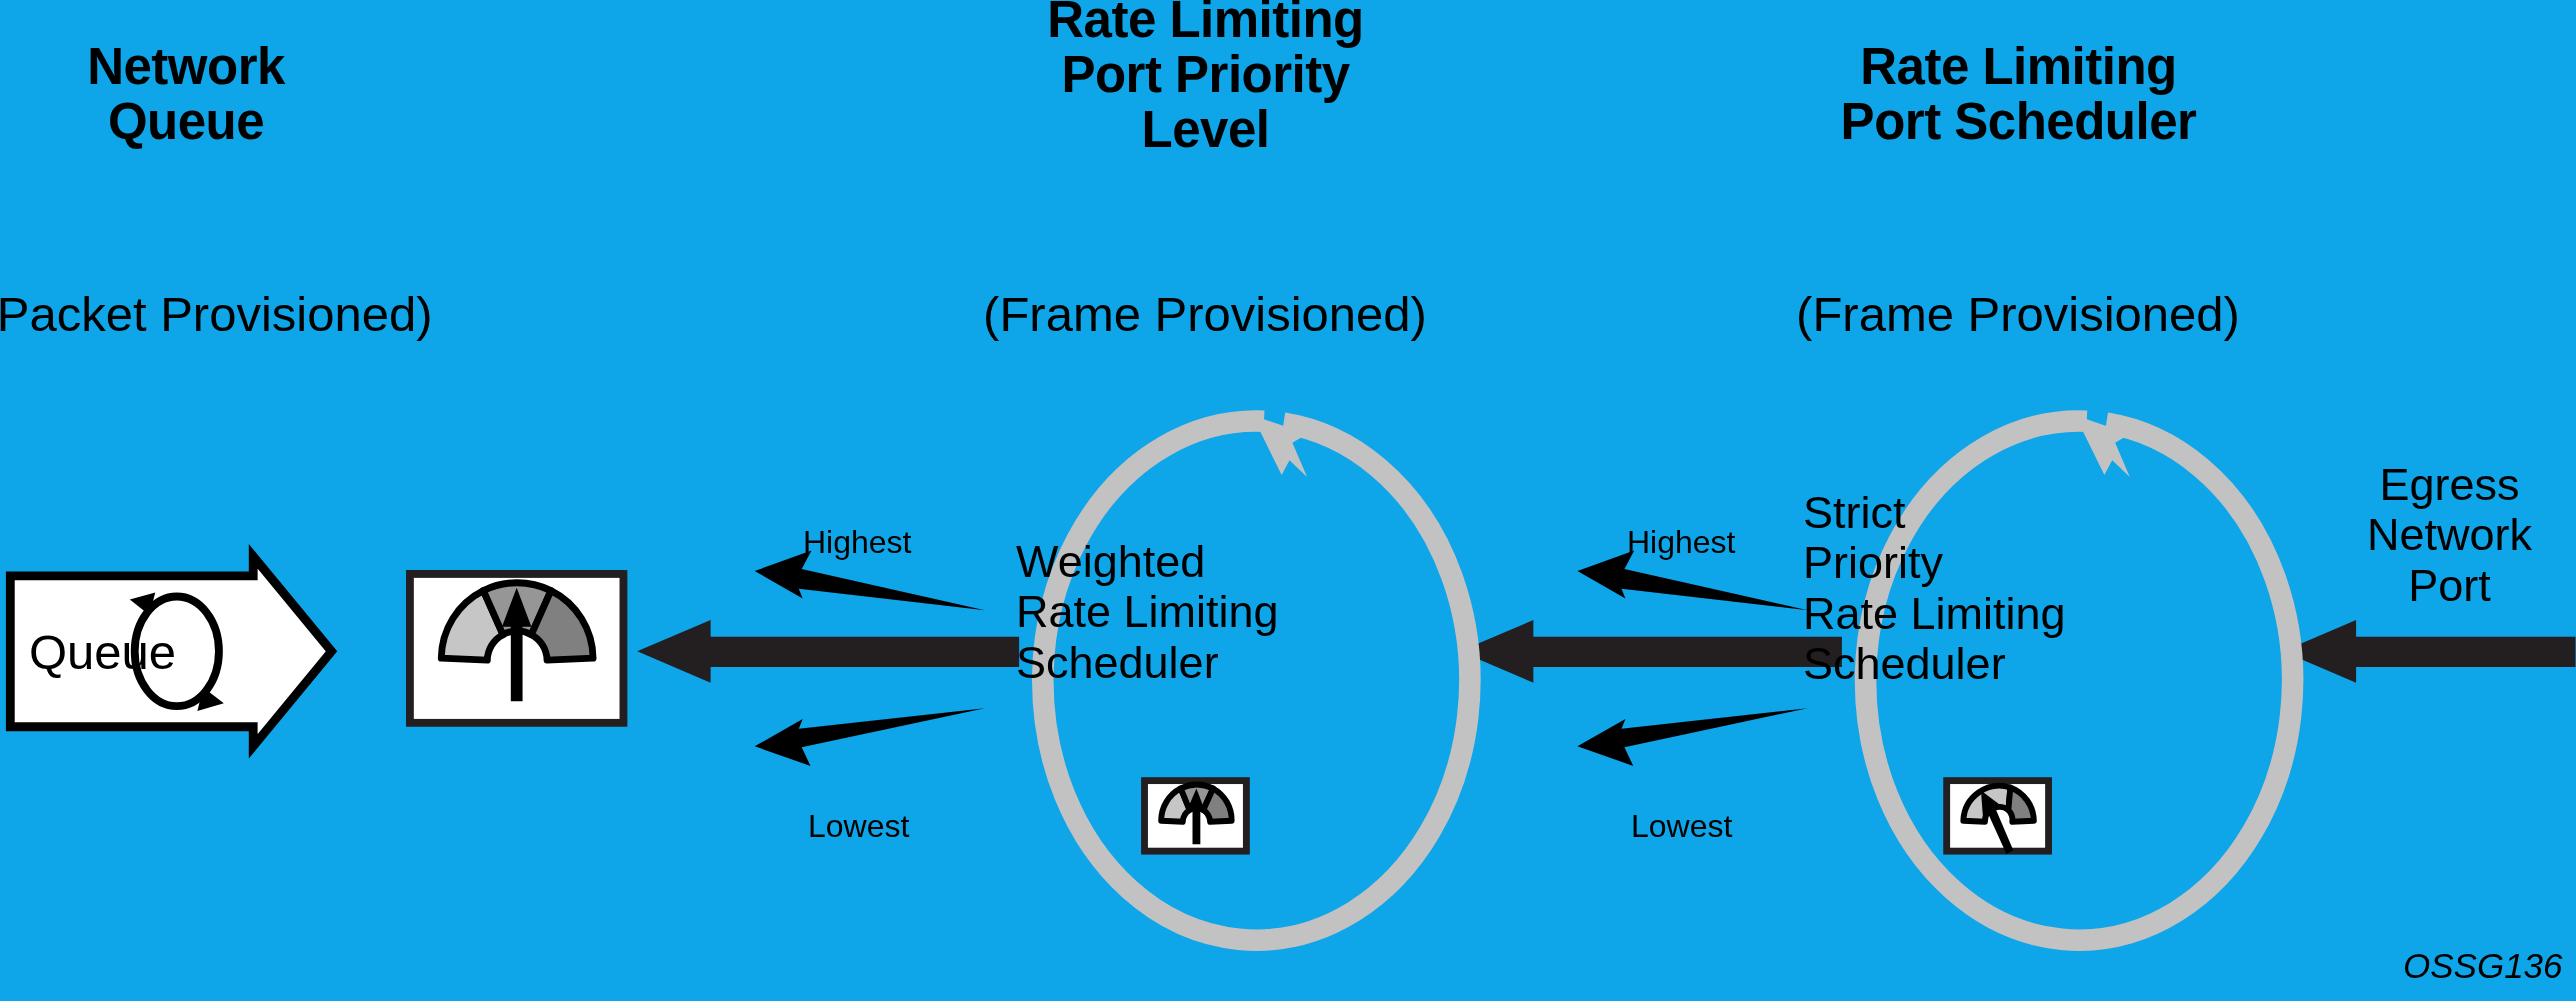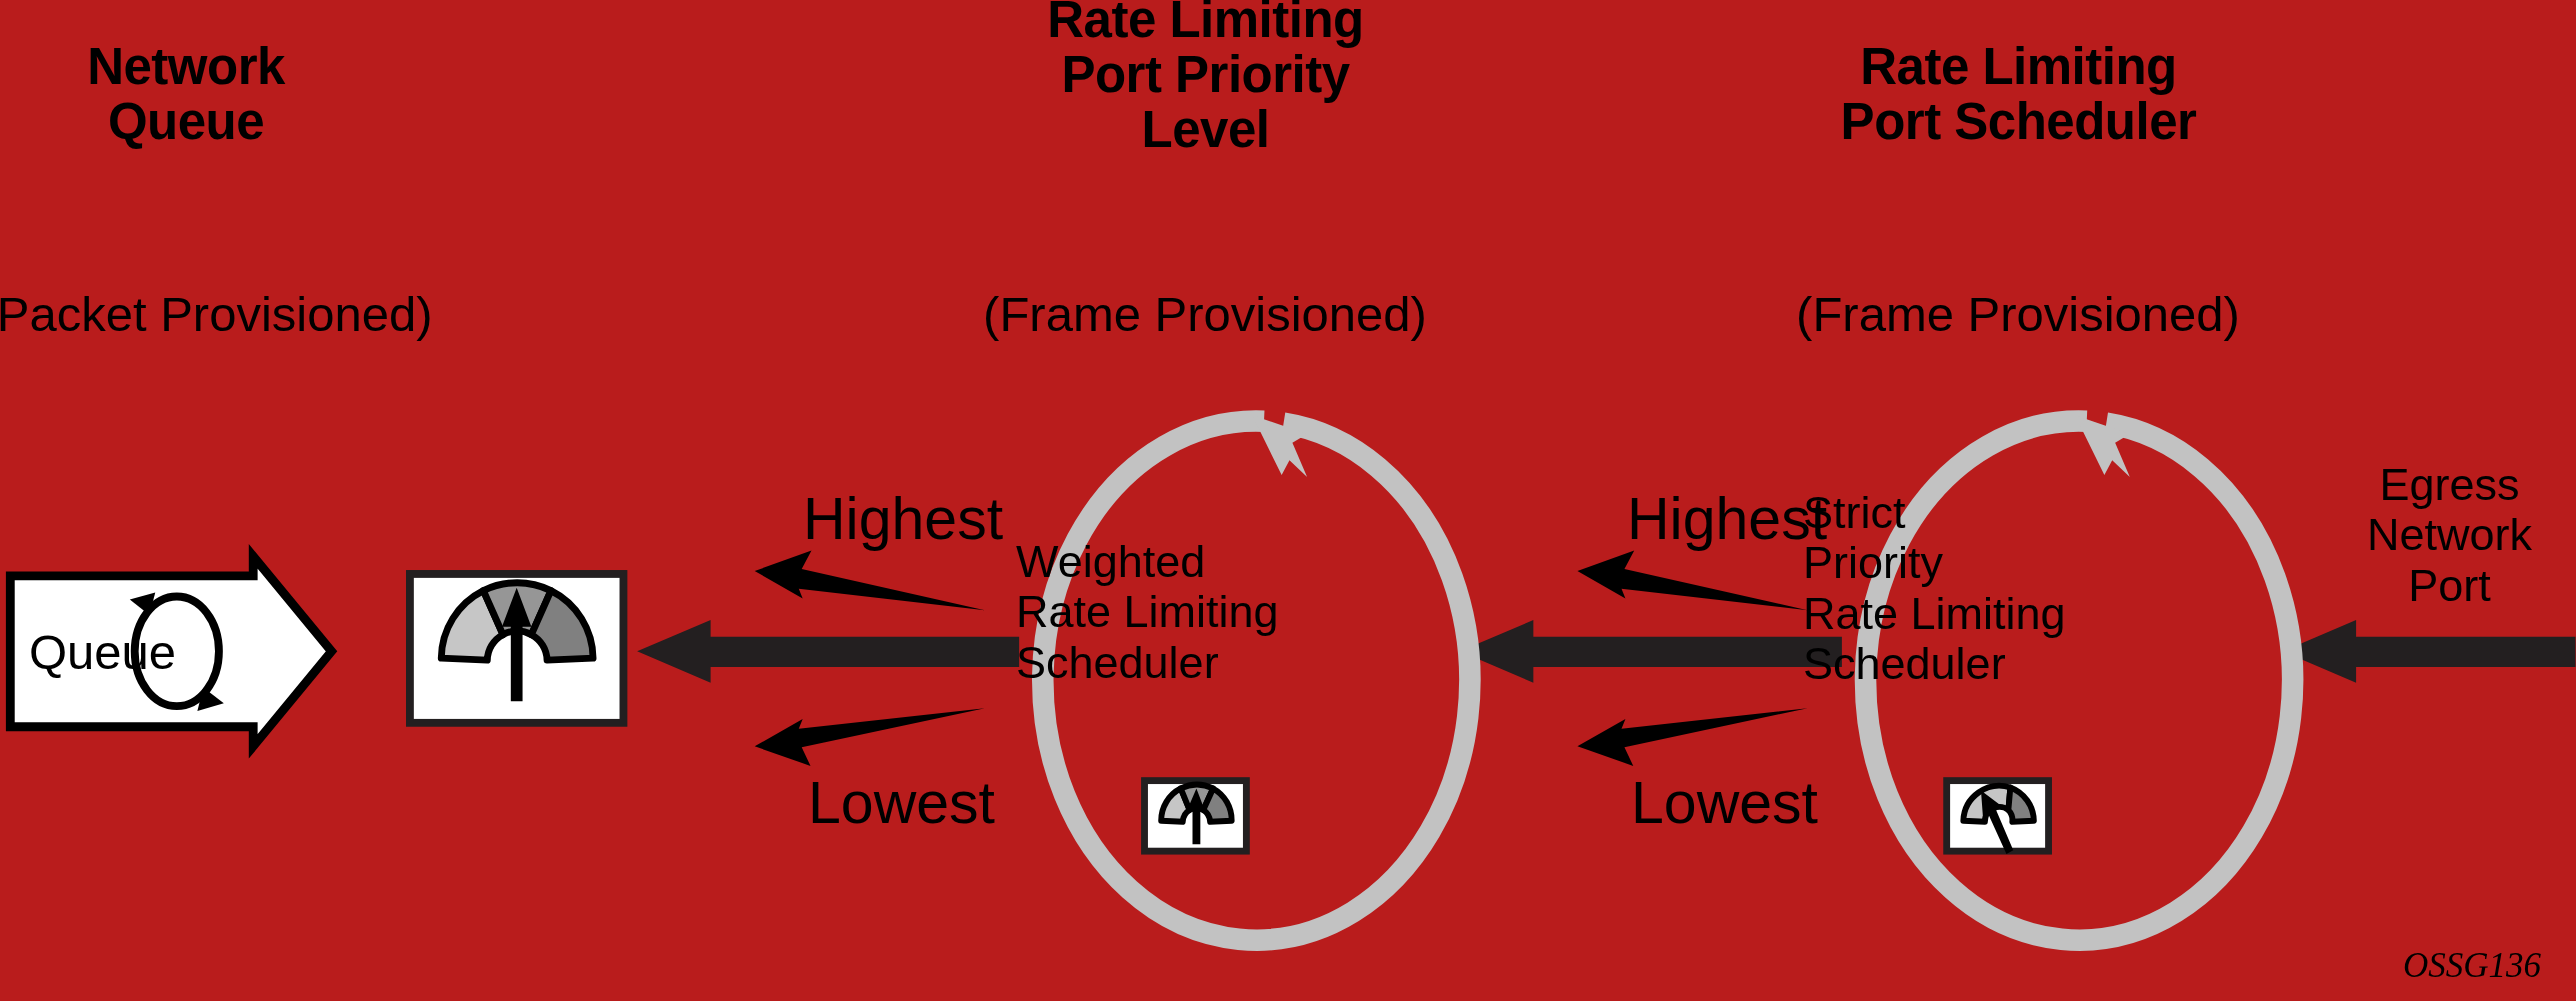--- a/index.html
+++ b/index.html
@@ -15,7 +15,7 @@
     position: relative;
     width: 2576px;
     height: 1001px;
-    background: #b91c1c;
+    background: #0ea5e9;
     overflow: hidden;
   }
   .col-title {

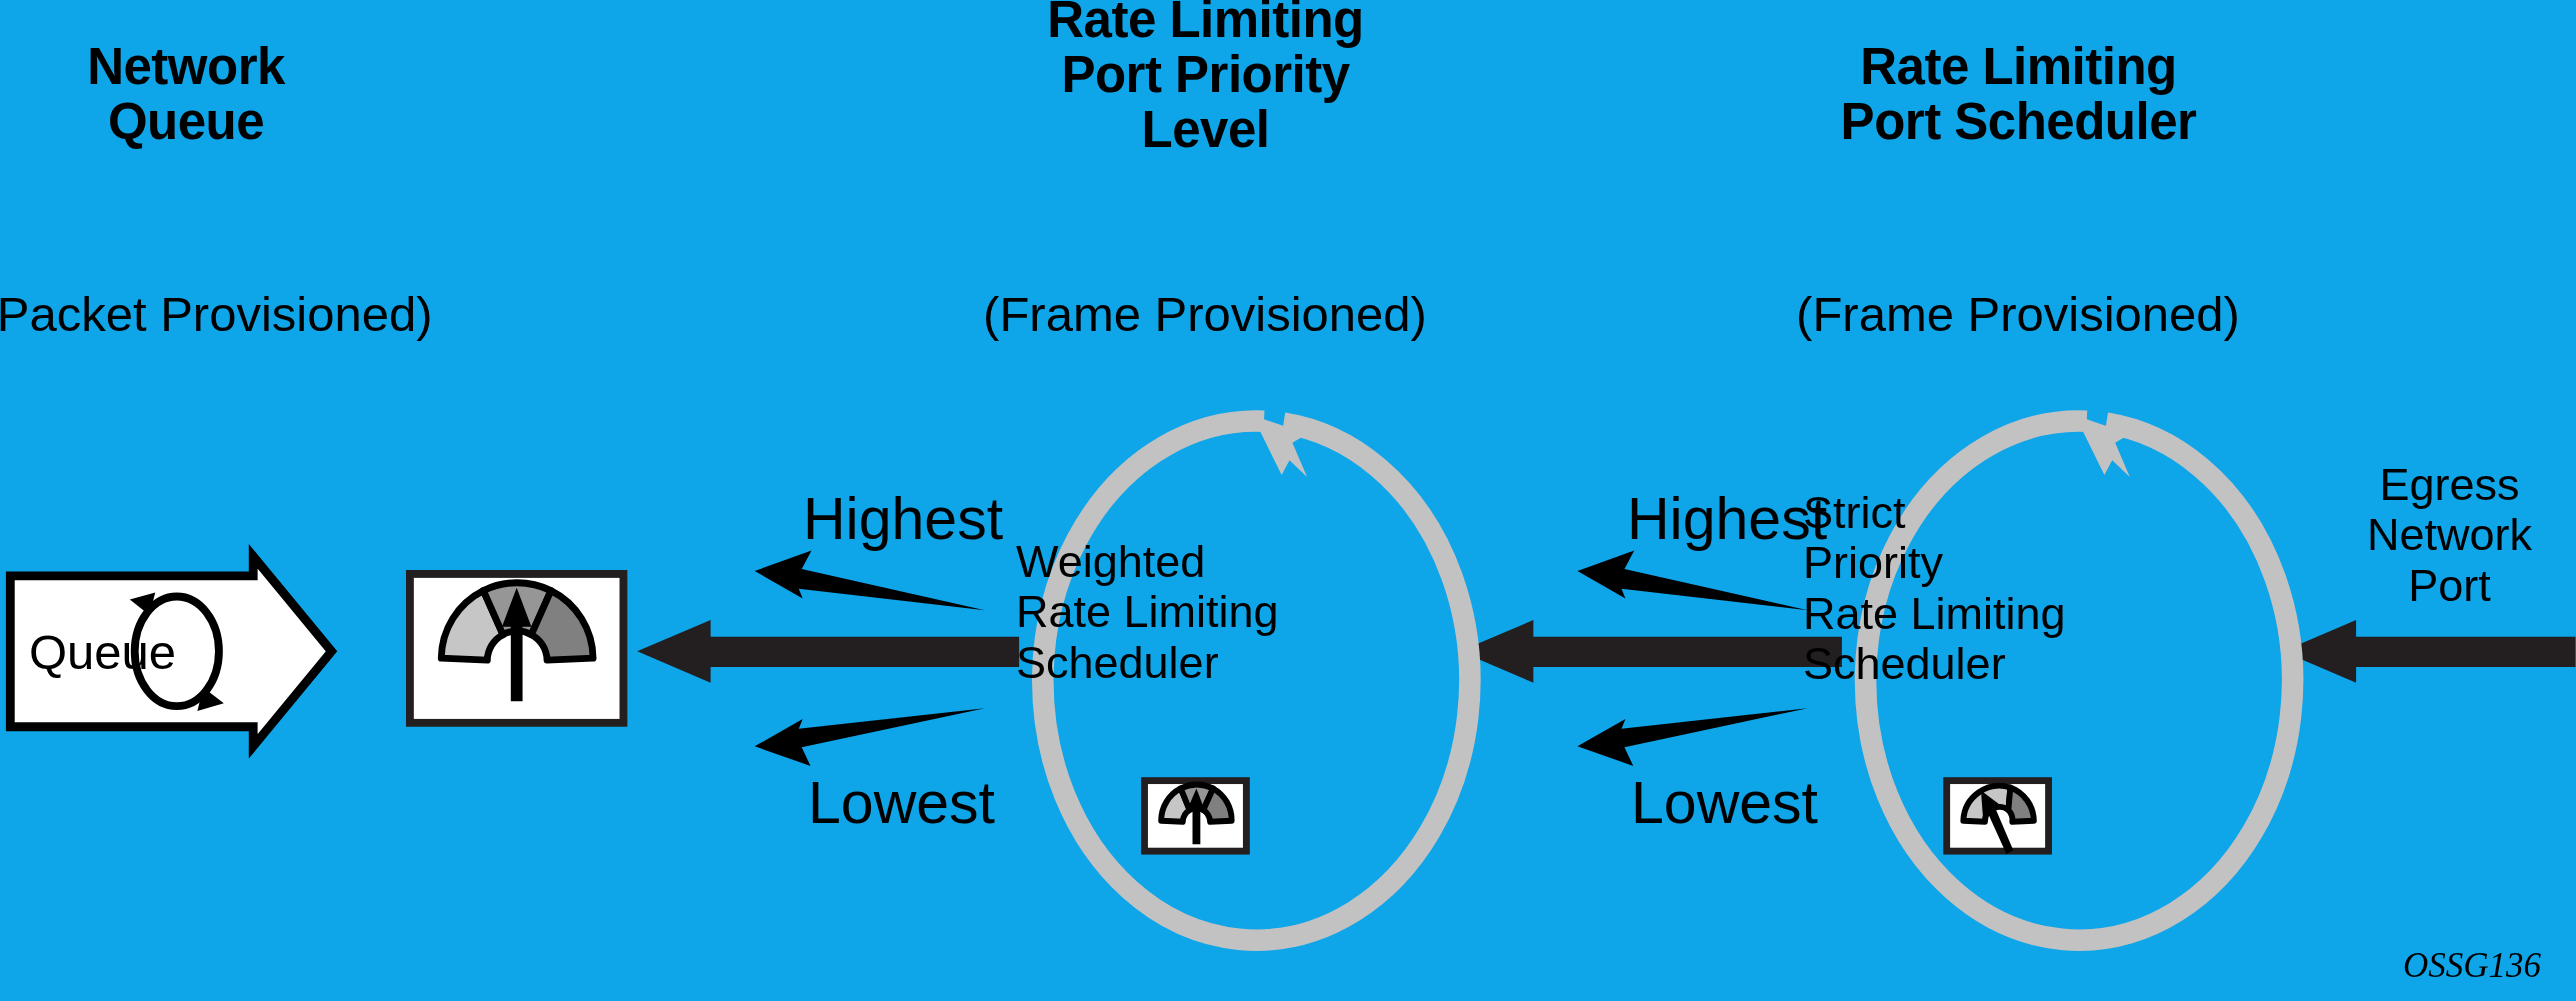--- a/index.html
+++ b/index.html
@@ -47,11 +47,12 @@
   }
   .rank-label {
     position: absolute;
-    font-size: 59px;
+    font-size: 32px;
     line-height: 1;
     color: #000;
     white-space: nowrap;
     z-index: 6;
+    margin-top: 36px;
   }
   .port-label {
     position: absolute;

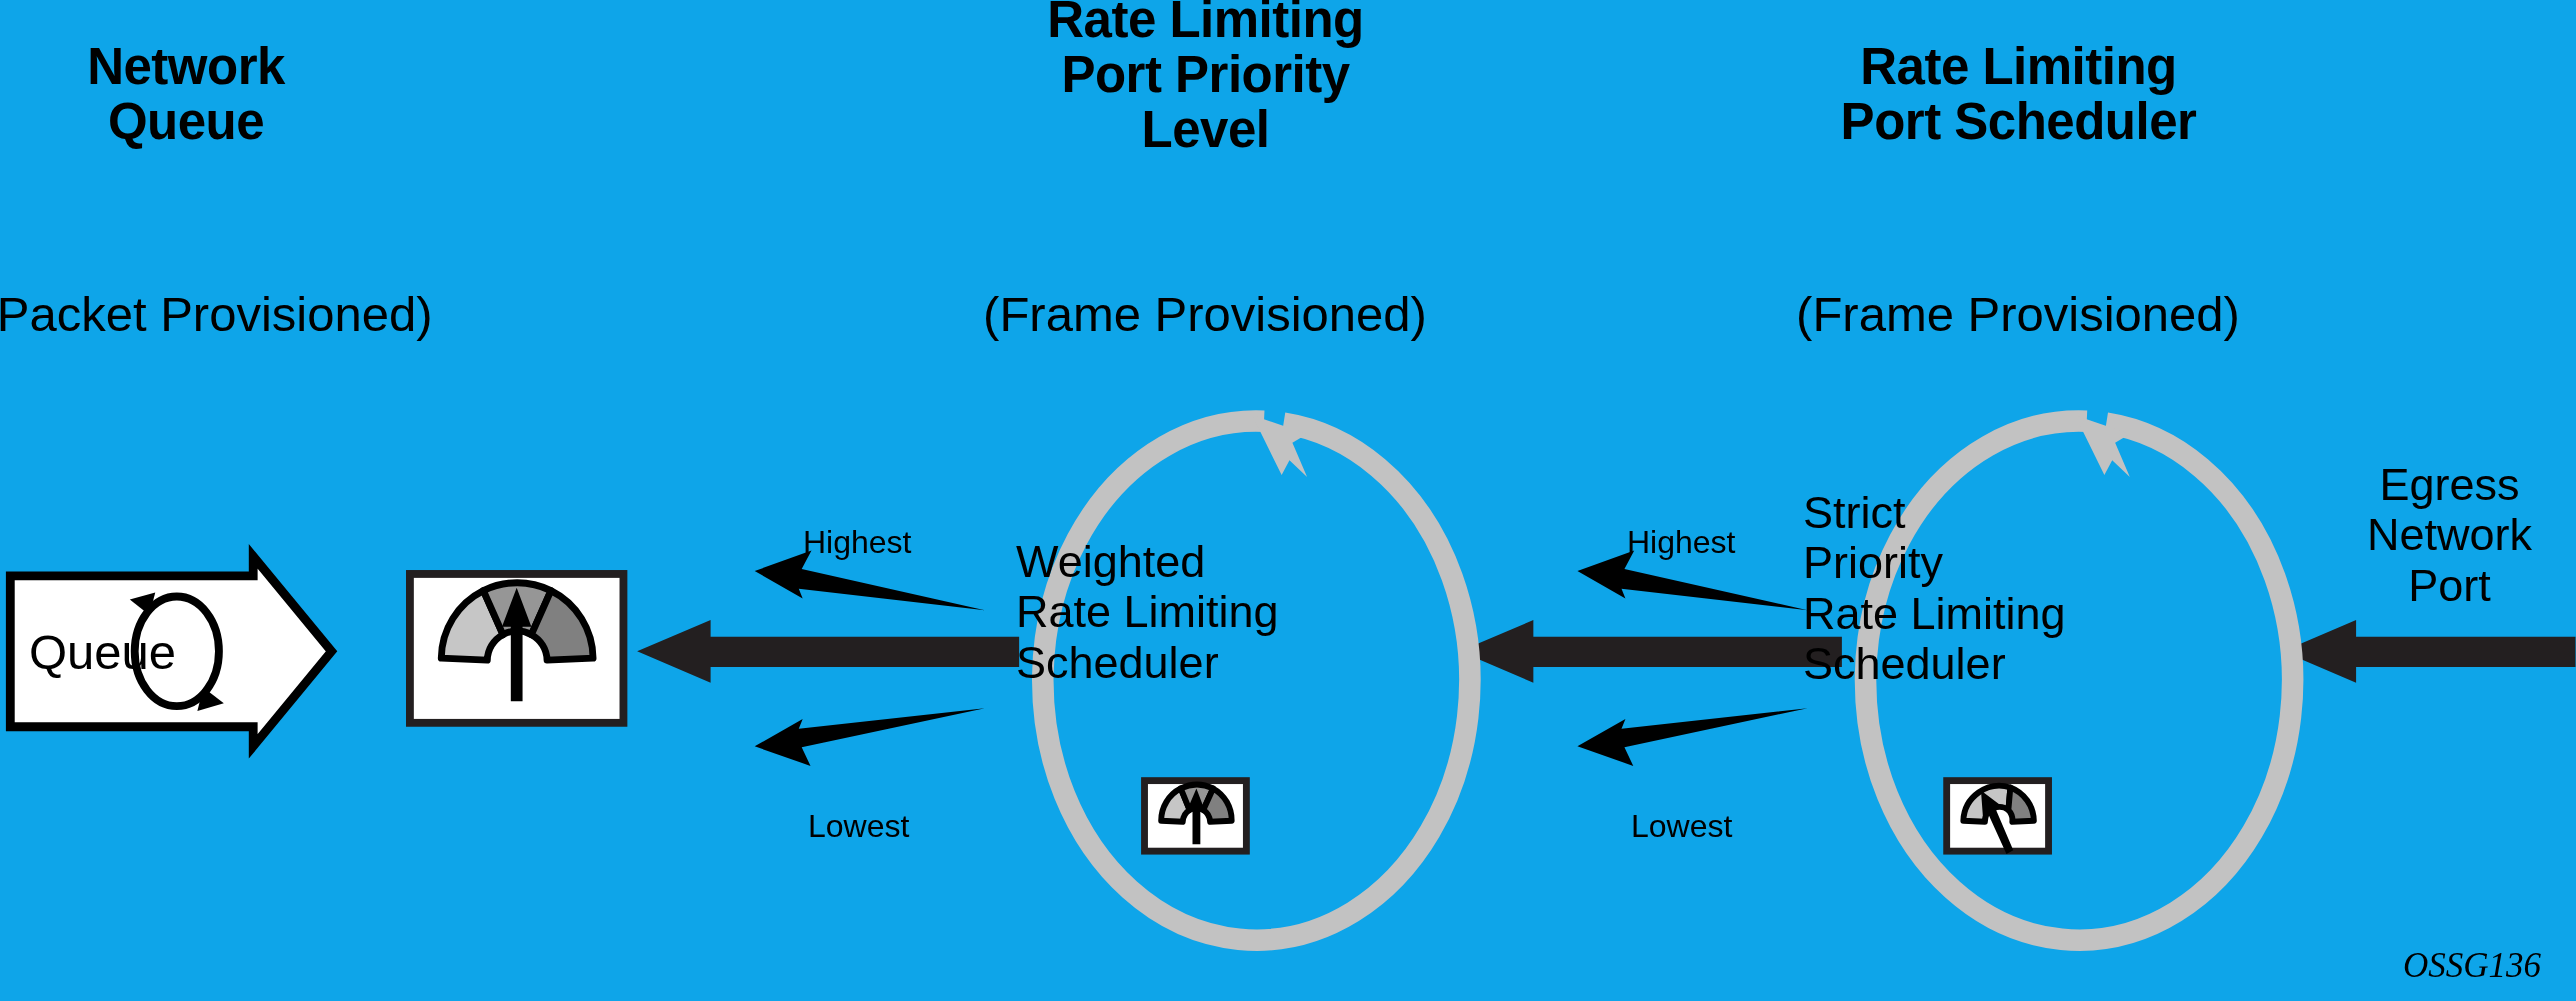--- a/index.html
+++ b/index.html
@@ -65,7 +65,7 @@
   }
   .corner-code {
     position: absolute;
-    font-family: Liberation Serif, serif;
+    font-family: Liberation Sans, sans-serif;
     font-style: italic;
     font-size: 35px;
     color: #000;

